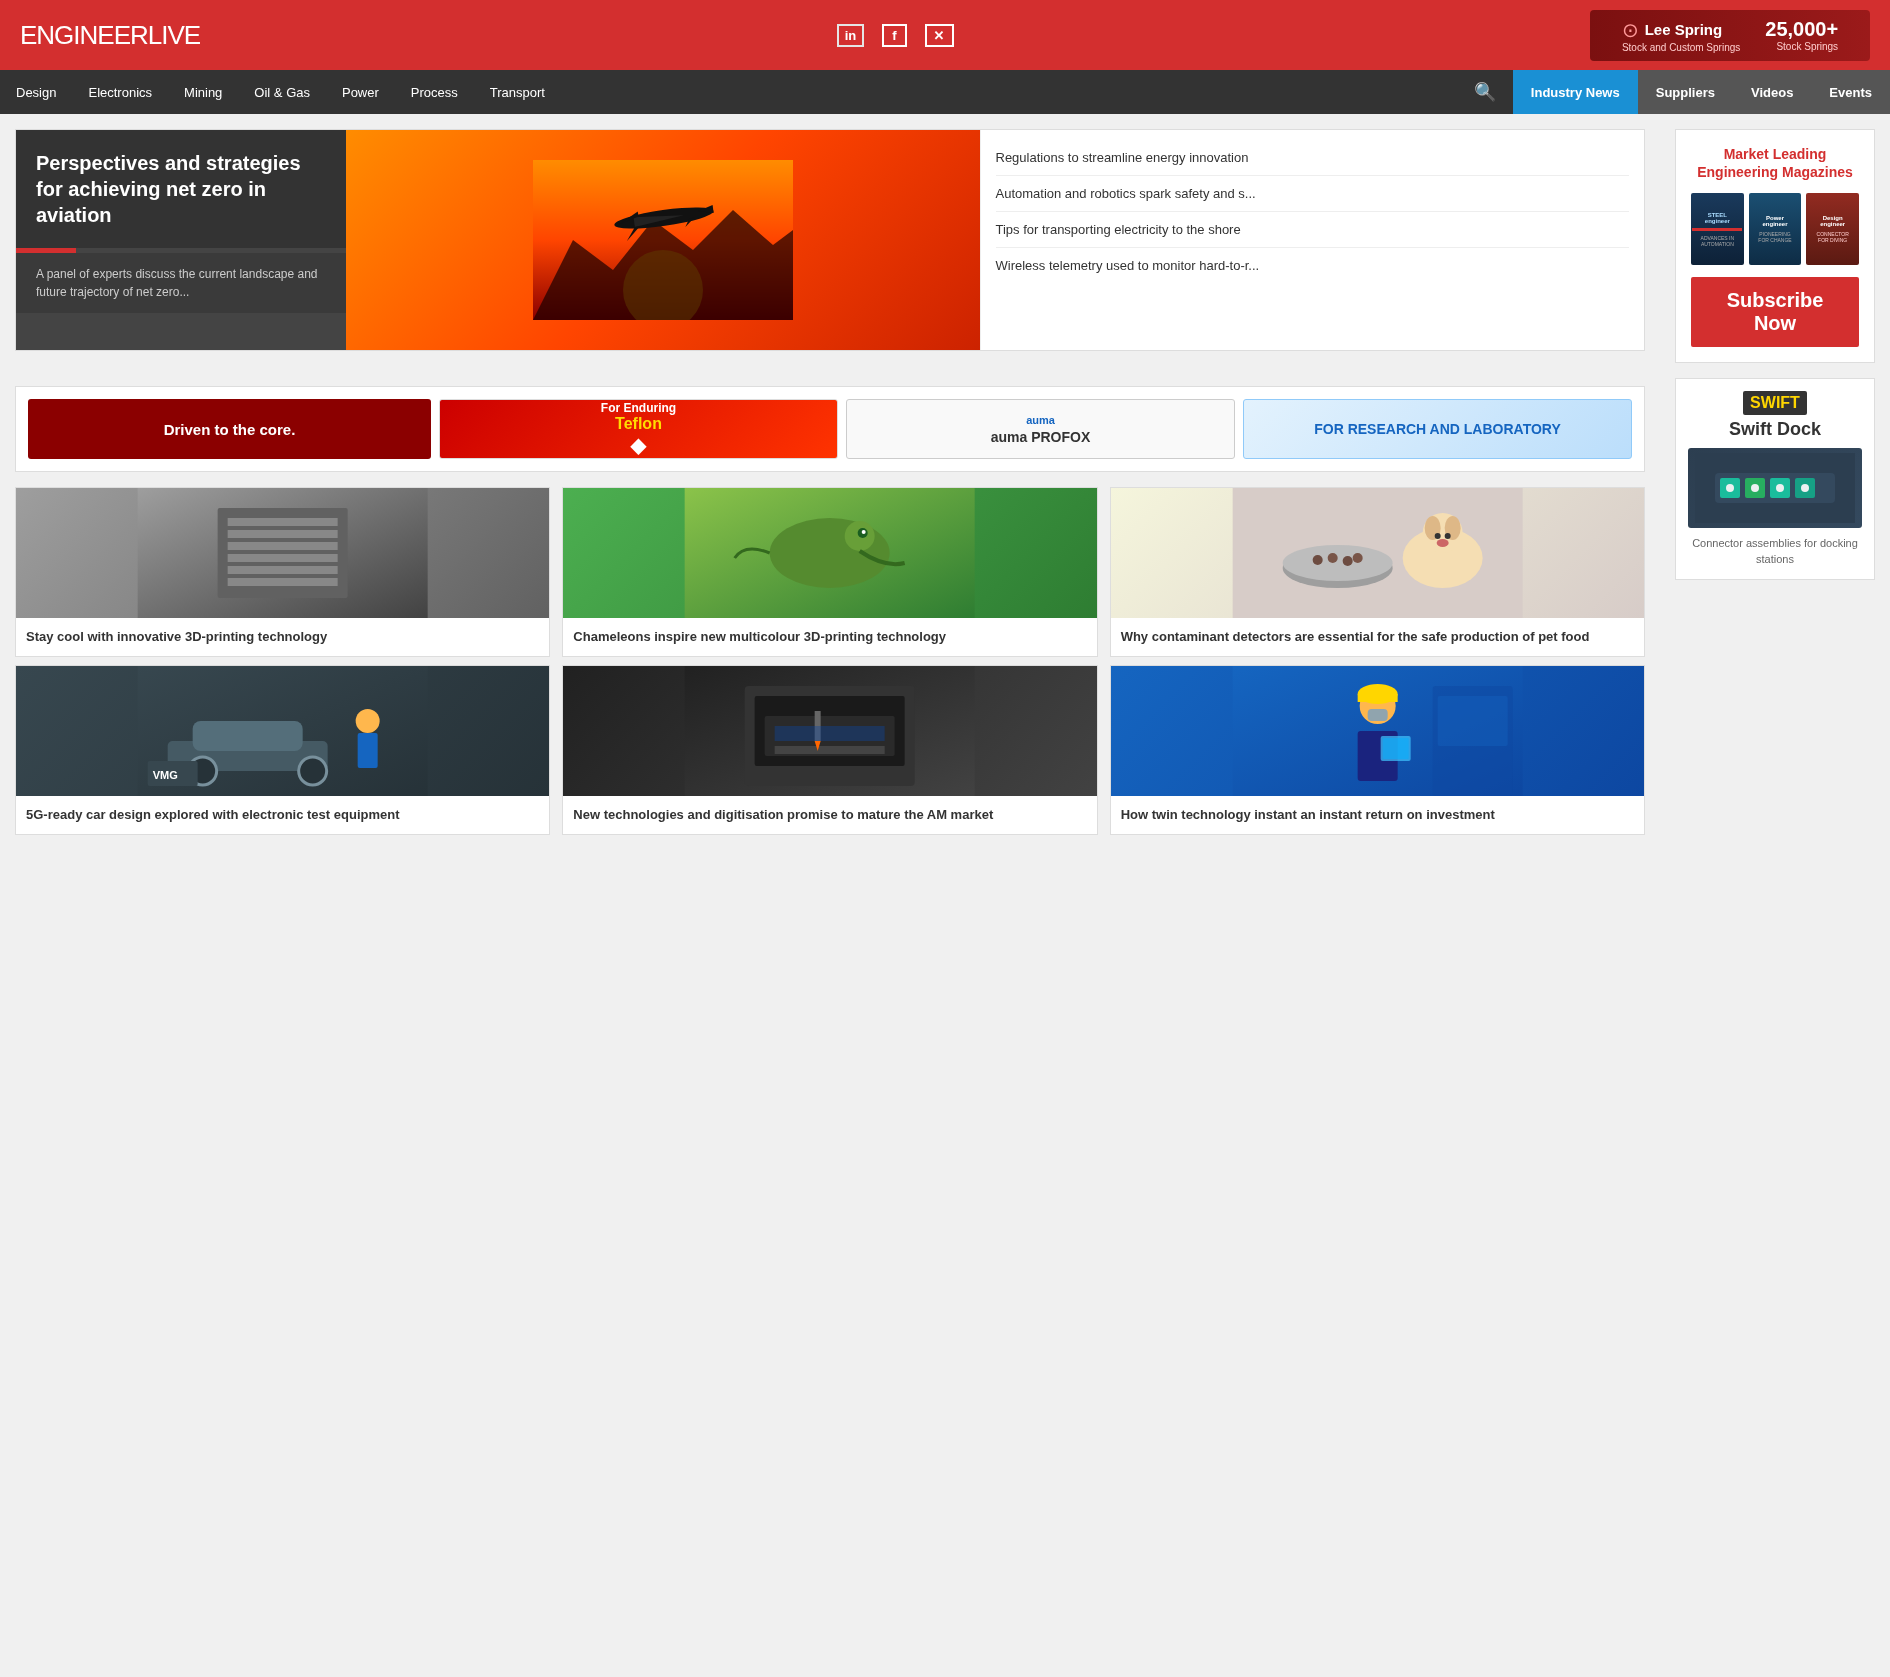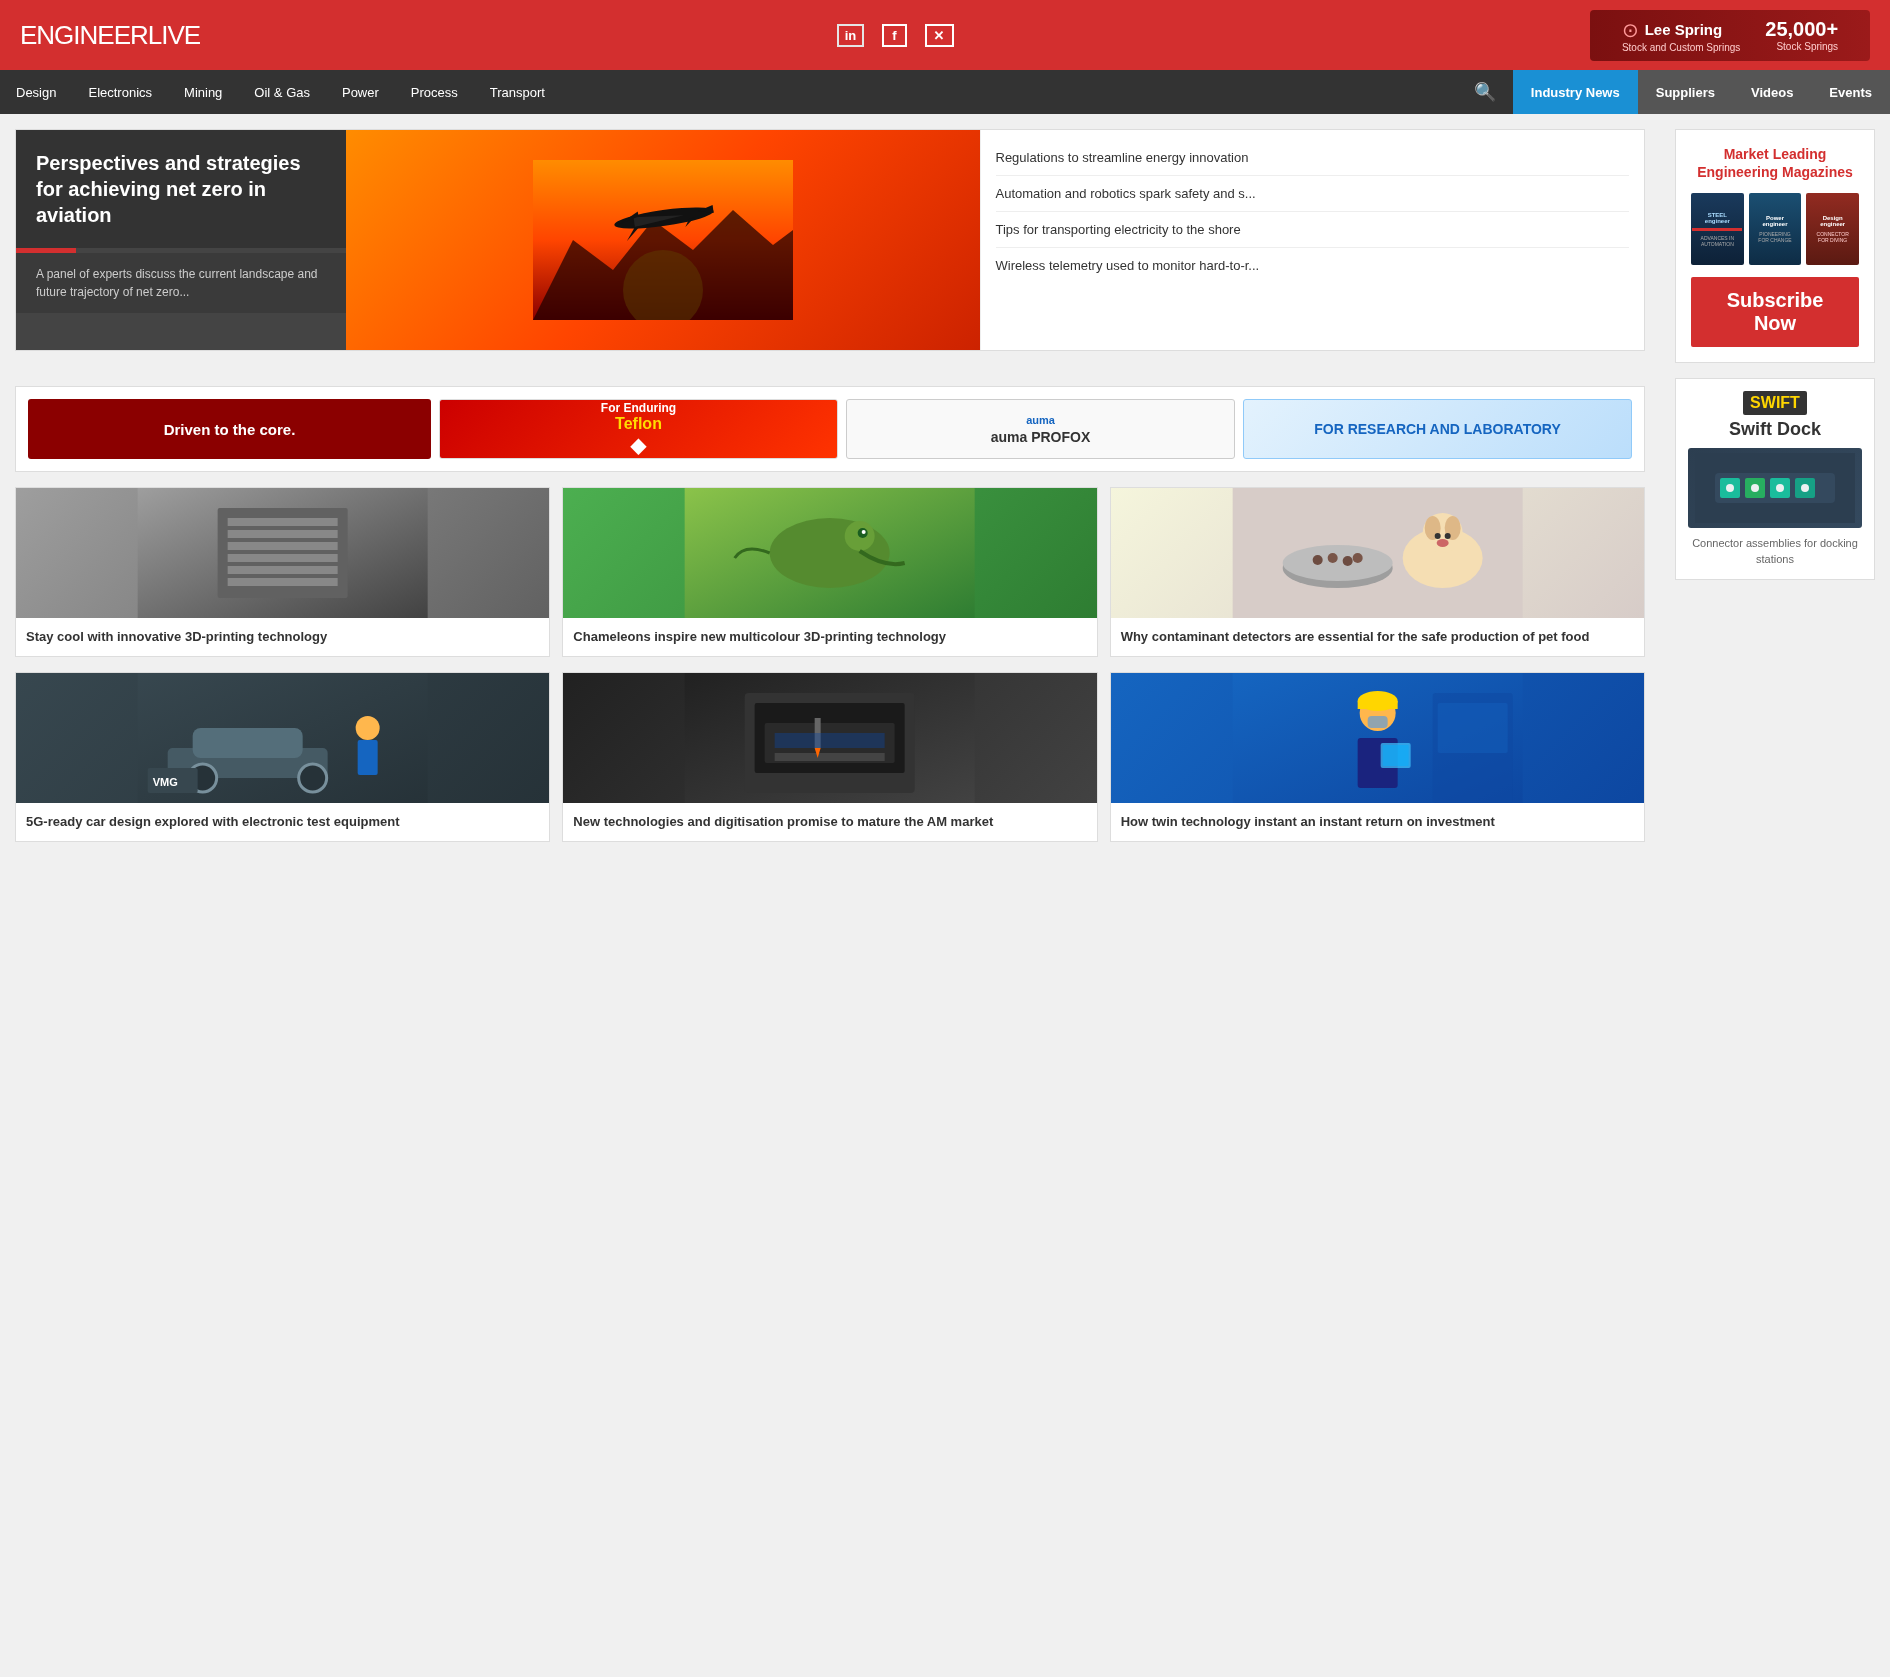--- a/index.html
+++ b/index.html
@@ -55,7 +55,7 @@
     .ad-research { background: linear-gradient(135deg, #e3f2fd, #bbdefb); color: #1565c0; font-size: 12px; font-weight: bold; text-align: center; }
 
     
-    .article-grid { display: grid; grid-template-columns: 1fr 1fr 1fr; gap: 12px; margin-bottom: 15px; }
+    .article-grid { display: grid; grid-template-columns: 1fr 1fr 1fr; gap: 12px; margin-bottom: 8px; }
     .article-card { background: white; border: 1px solid #ddd; cursor: pointer; }
     .article-img-placeholder { width: 100%; height: 130px; display: flex; align-items: center; justify-content: flex-start; font-size: 40px; }
     .img-3dprint { background: linear-gradient(135deg, #9e9e9e, #616161); }

